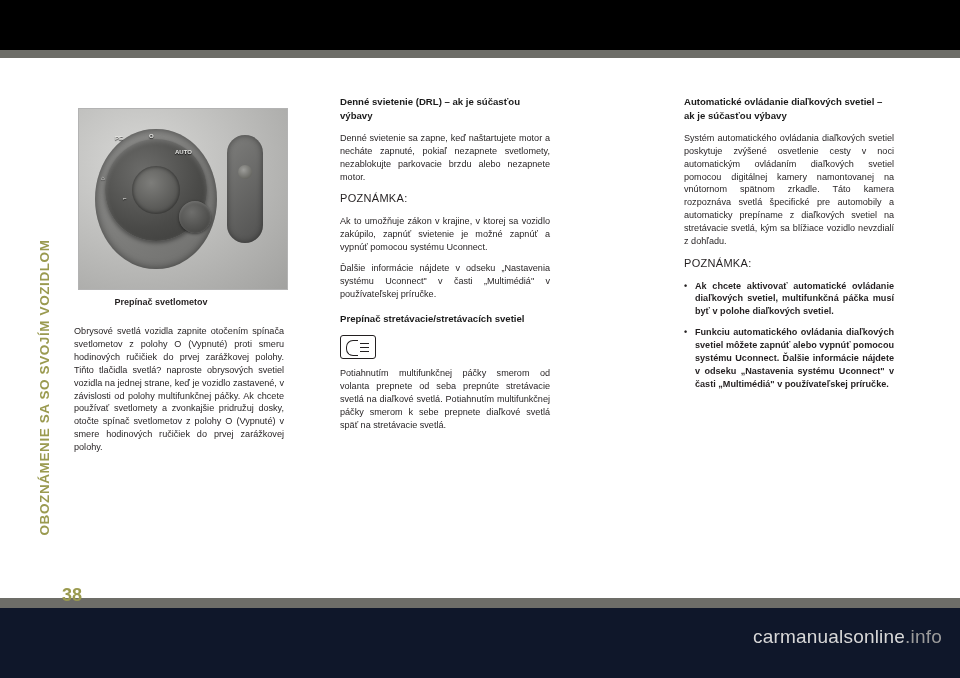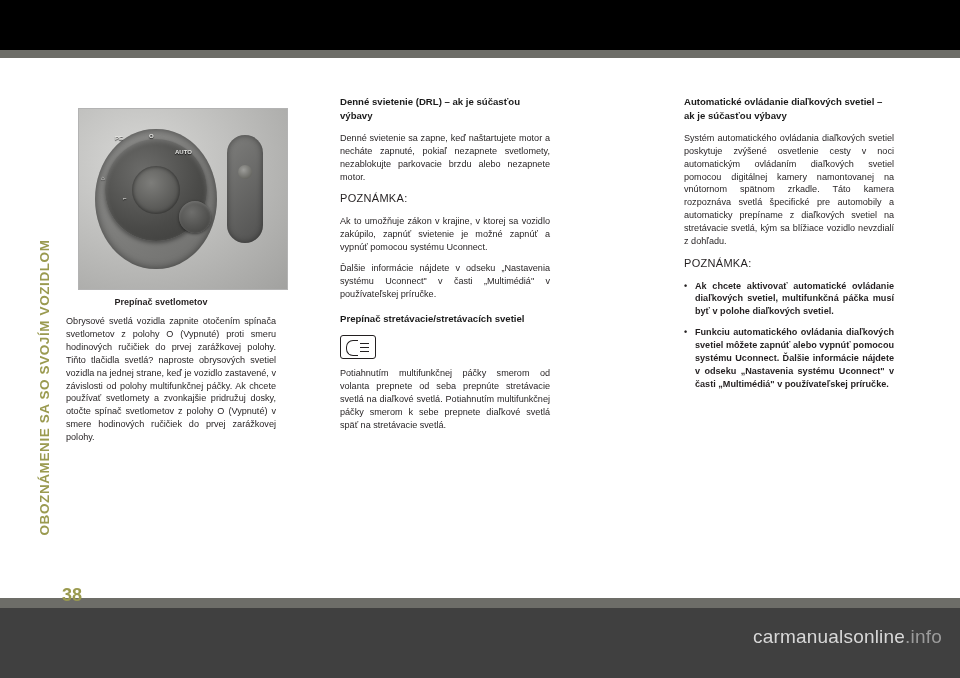--- a/index.html
+++ b/index.html
@@ -83,7 +83,7 @@
     color: #231f20;
     text-align: justify;
   }
-  .col1 { left: 66px; }
+  .col1 { left: 74px; margin-top: 10px; }
   .col2 { left: 340px; }
   .col3 { left: 642px; margin-left: 42px; }
 

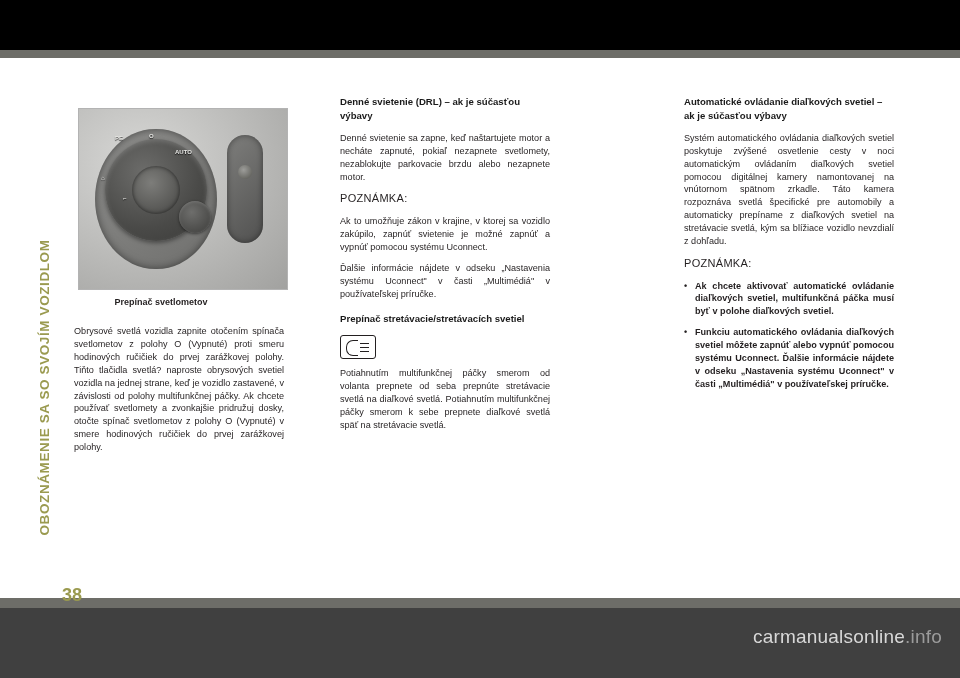--- a/index.html
+++ b/index.html
@@ -249,7 +249,7 @@
     top: 608px;
     width: 960px;
     height: 70px;
-    background: #404040;
+    background: #0f172a;
   }
   .watermark {
     position: absolute;

